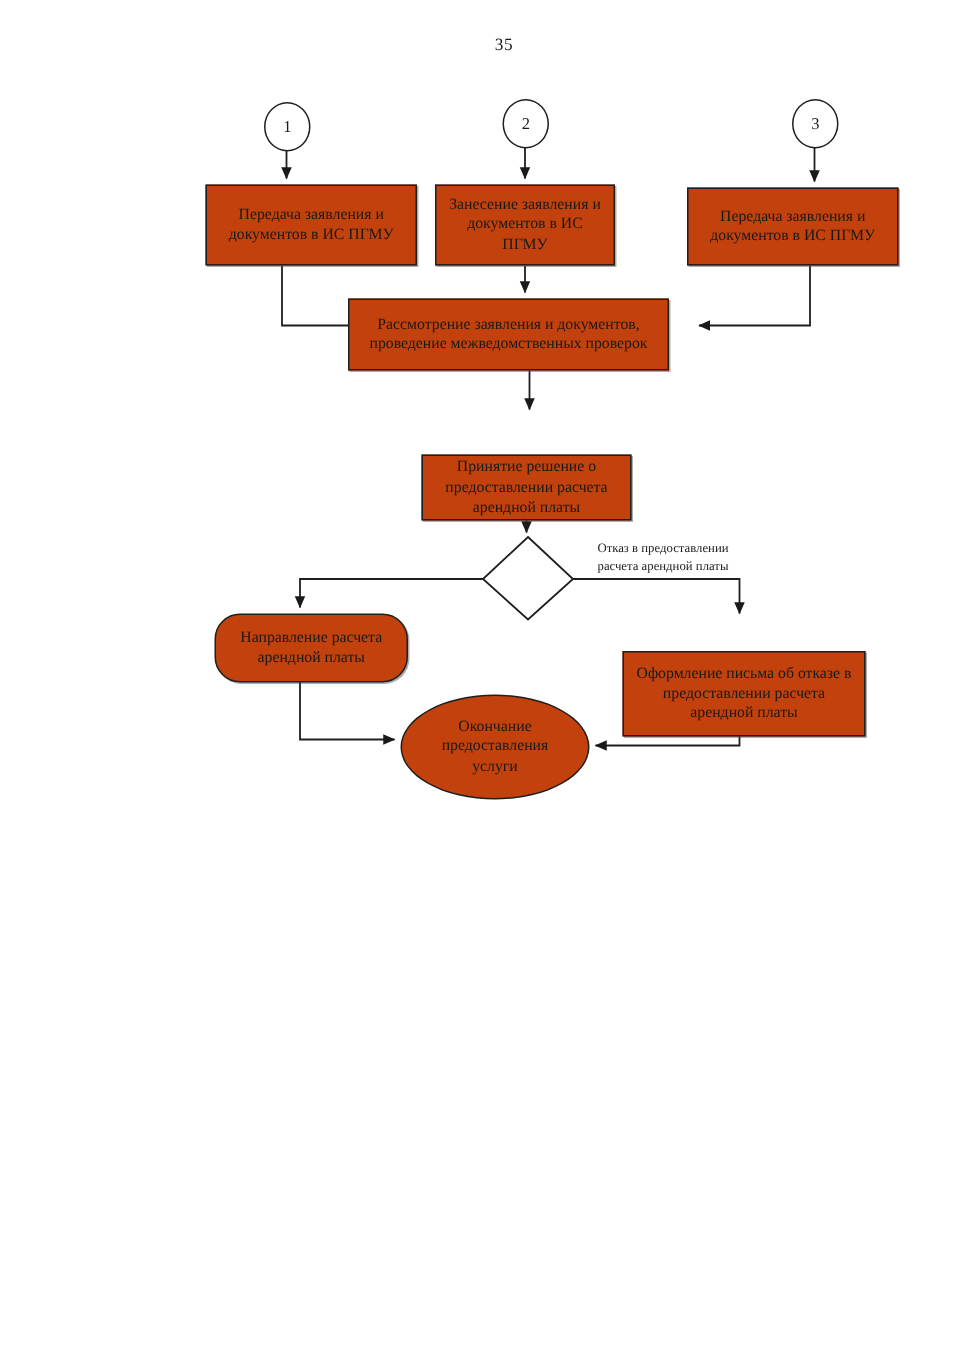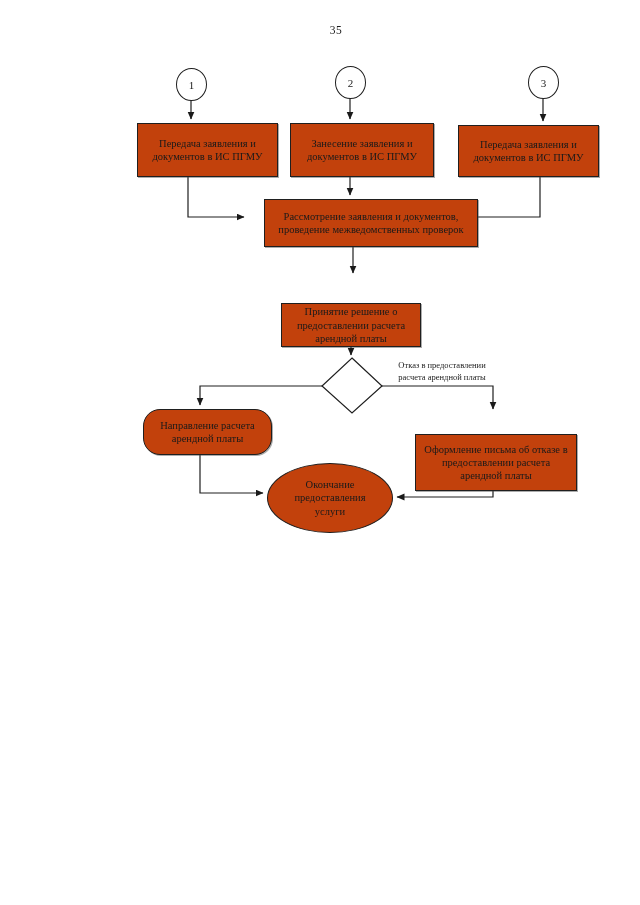--- a/index.html
+++ b/index.html
@@ -36,7 +36,7 @@
     box-shadow: 1px 1px 0 rgba(70,70,70,0.45);
   }
   .node.b1 { left: 137px; top: 123px; width: 141px; height: 54px; }
-  .node.b2 { left: 290px; top: 123px; width: 144px; height: 54px; }
+  .node.b2 { left: 290px; top: 123px; width: 120px; height: 54px; }
   .node.b3 { left: 458px; top: 125px; width: 141px; height: 52px; }
   .node.review   { left: 264px; top: 199px; width: 214px; height: 48px; }
   .node.decision { left: 281px; top: 277px; width: 140px; height: 44px; margin-top: 26px; }

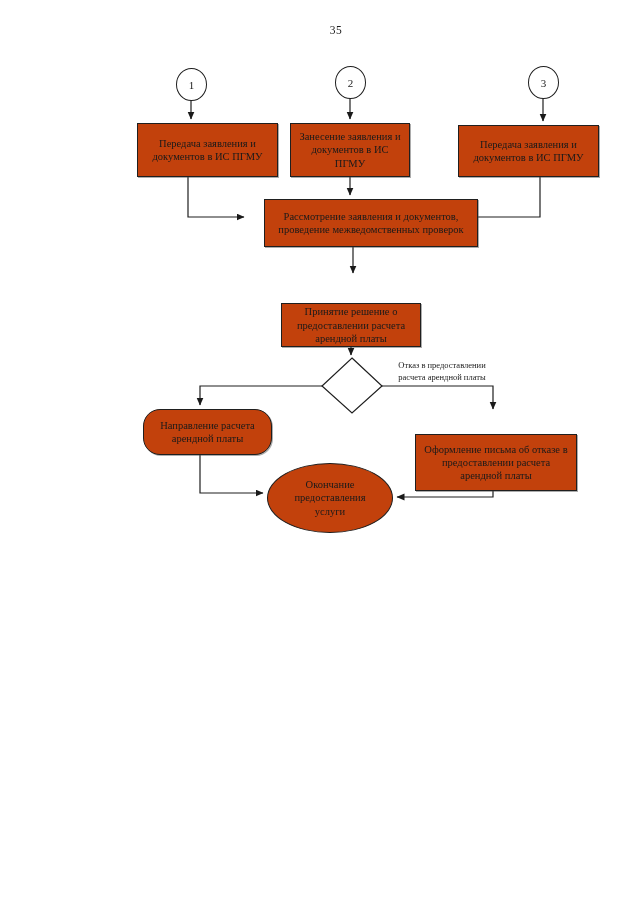--- a/index.html
+++ b/index.html
@@ -38,7 +38,7 @@
   .node.b1 { left: 137px; top: 123px; width: 141px; height: 54px; }
   .node.b2 { left: 290px; top: 123px; width: 120px; height: 54px; }
   .node.b3 { left: 458px; top: 125px; width: 141px; height: 52px; }
-  .node.review   { left: 264px; top: 199px; width: 214px; height: 48px; }
+  .node.review   { left: 232px; top: 199px; width: 214px; height: 48px; }
   .node.decision { left: 281px; top: 277px; width: 140px; height: 44px; margin-top: 26px; }
   .node.send     { left: 143px; top: 409px; width: 129px; height: 46px; border-radius: 17px; }
   .node.refusal  { left: 415px; top: 434px; width: 162px; height: 57px; }

